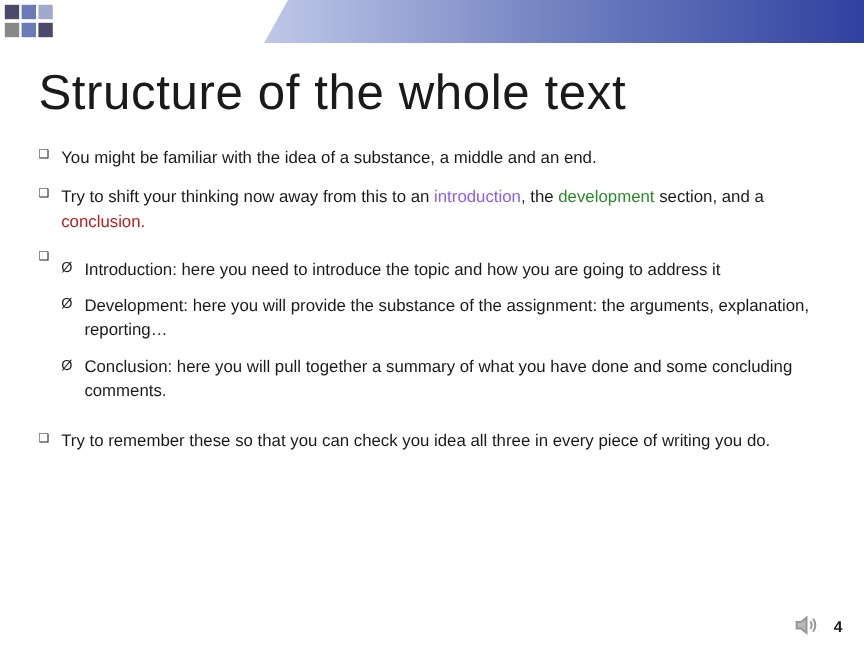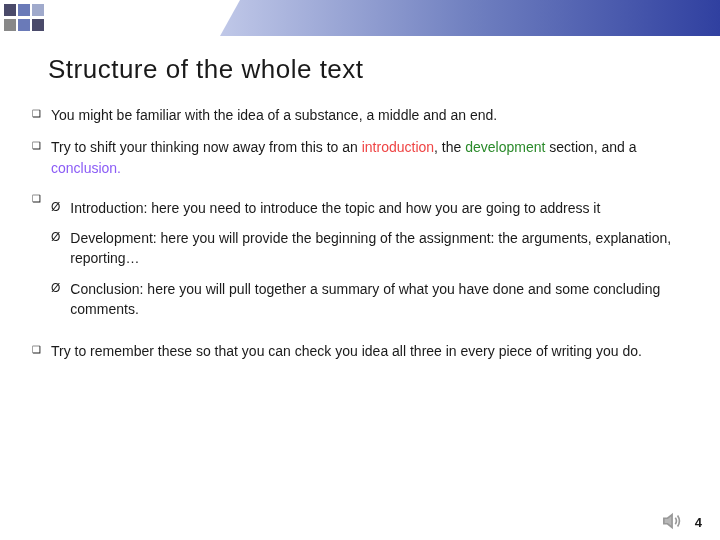--- a/index.html
+++ b/index.html
@@ -55,12 +55,11 @@
     }
 
     .slide-title {
-      font-size: 26px;
+      font-size: 41px;
       font-weight: normal;
       color: #1a1a1a;
       margin-bottom: 20px;
       letter-spacing: 0.5px;
-      margin-left: 16px;
     }
 
     .bullet-list {

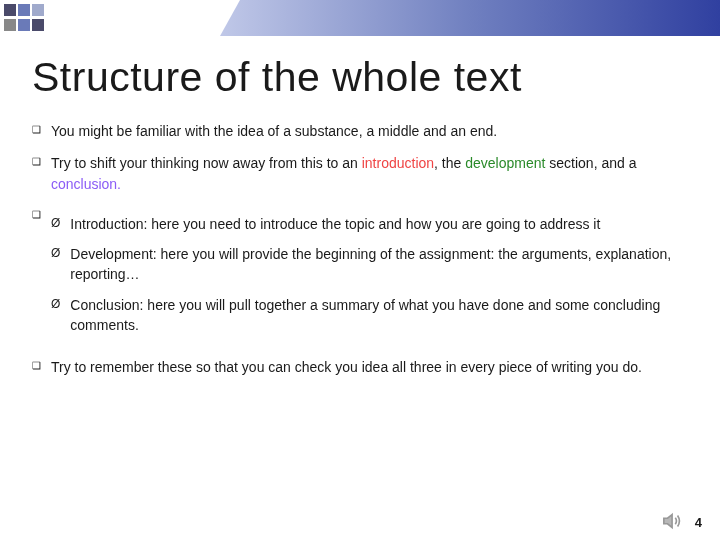--- a/index.html
+++ b/index.html
@@ -88,7 +88,7 @@
       flex: 1;
     }
 
-    .link-orange { color: #ef4444; text-decoration: none; }
+    .link-orange { color: #8b5cf6; text-decoration: none; }
     .link-green { color: #2a8a2a; text-decoration: none; }
     .link-blue { color: #8b5cf6; text-decoration: none; }
 

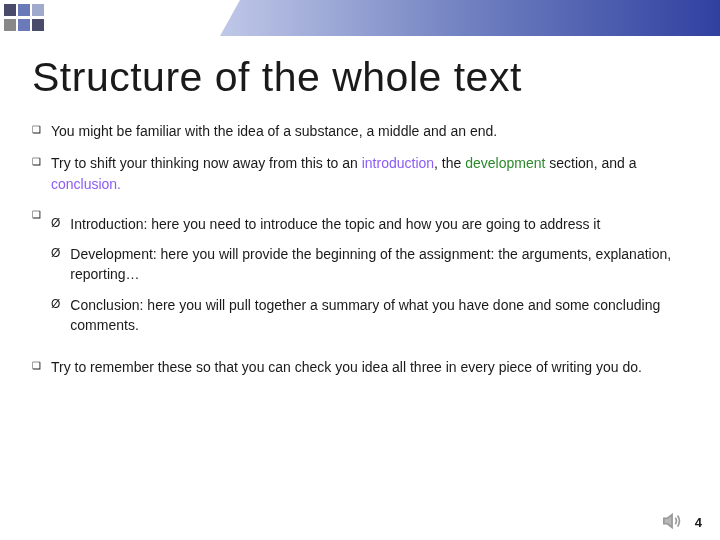--- a/index.html
+++ b/index.html
@@ -90,7 +90,7 @@
 
     .link-orange { color: #8b5cf6; text-decoration: none; }
     .link-green { color: #2a8a2a; text-decoration: none; }
-    .link-blue { color: #8b5cf6; text-decoration: none; }
+    .link-blue { color: #b91c1c; text-decoration: none; }
 
     
     .sub-list {

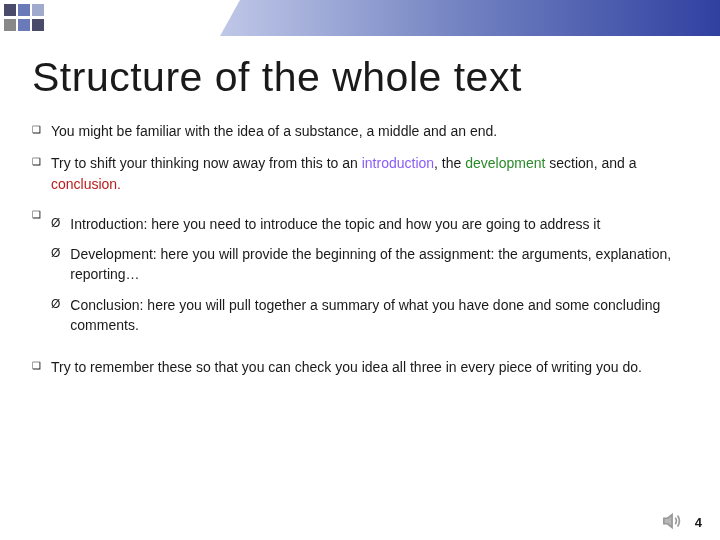--- a/index.html
+++ b/index.html
@@ -180,7 +180,7 @@
           </li>
           <li class="sub-item">
             <span class="sub-icon">Ø</span>
-            <span class="sub-text">Development: here you will provide the beginning of the assignment: the arguments, explanation, reporting…</span>
+            <span class="sub-text">Development: here you will provide the substance of the assignment: the arguments, explanation, reporting…</span>
           </li>
           <li class="sub-item">
             <span class="sub-icon">Ø</span>

